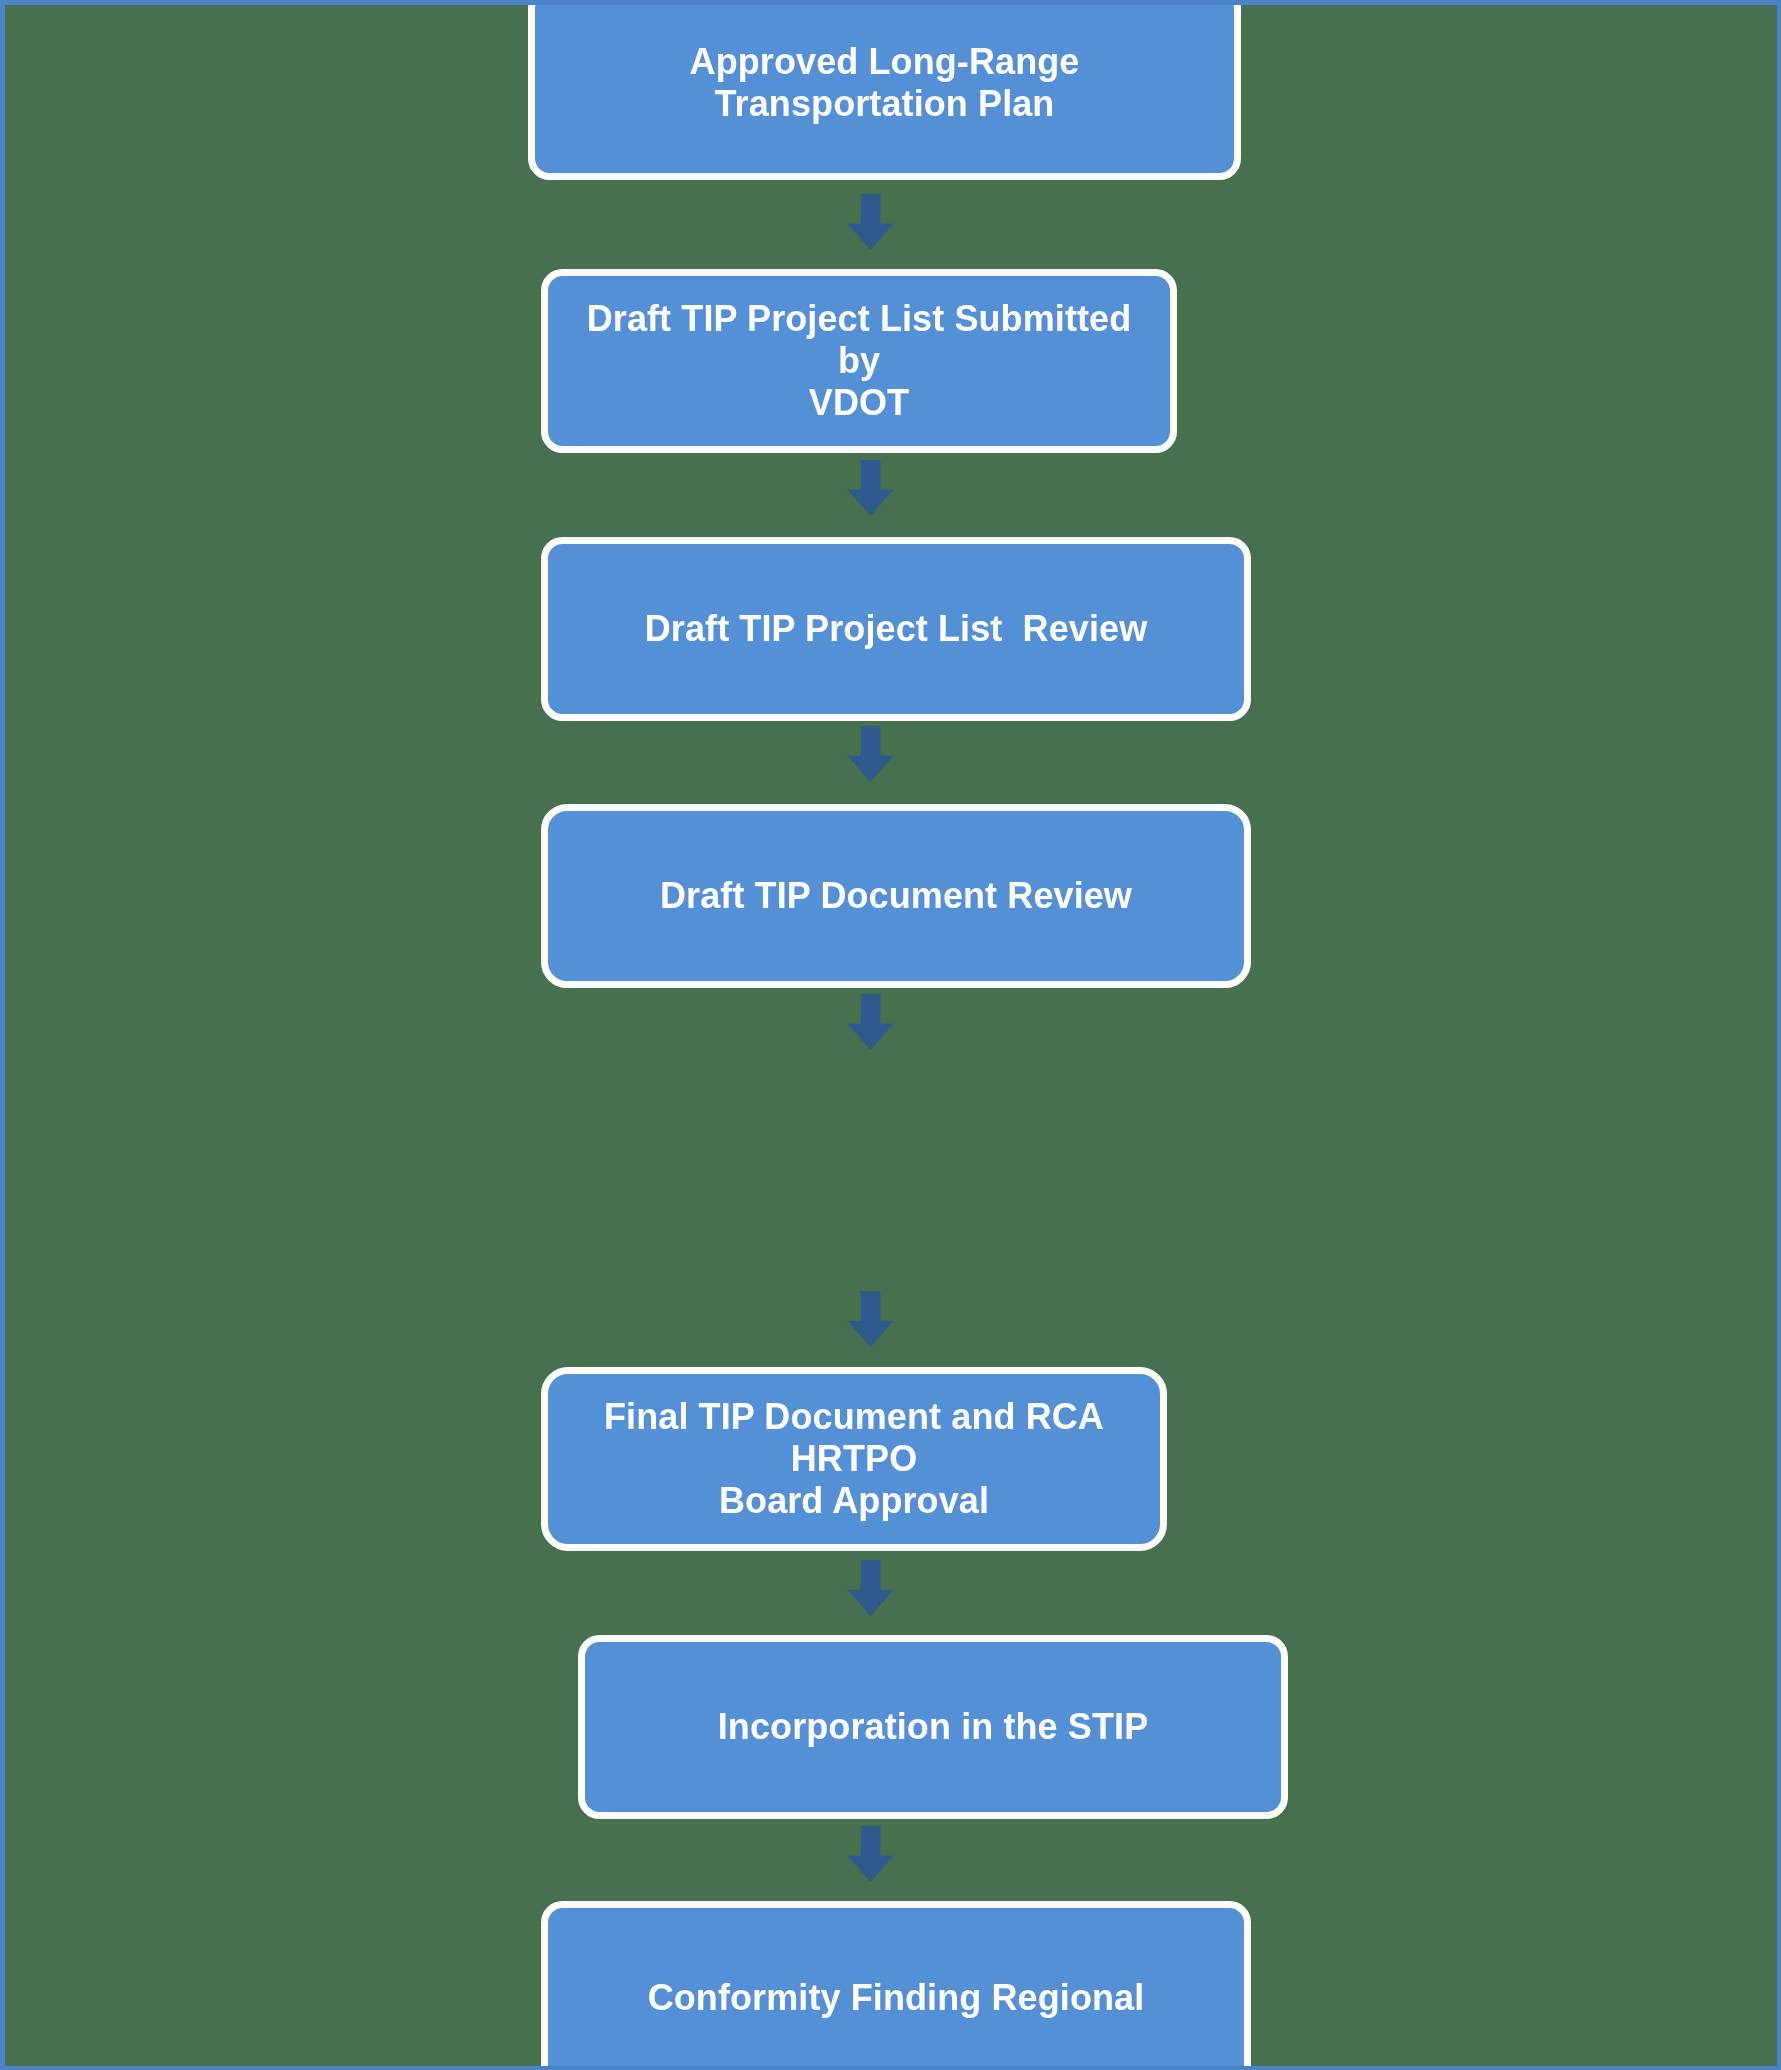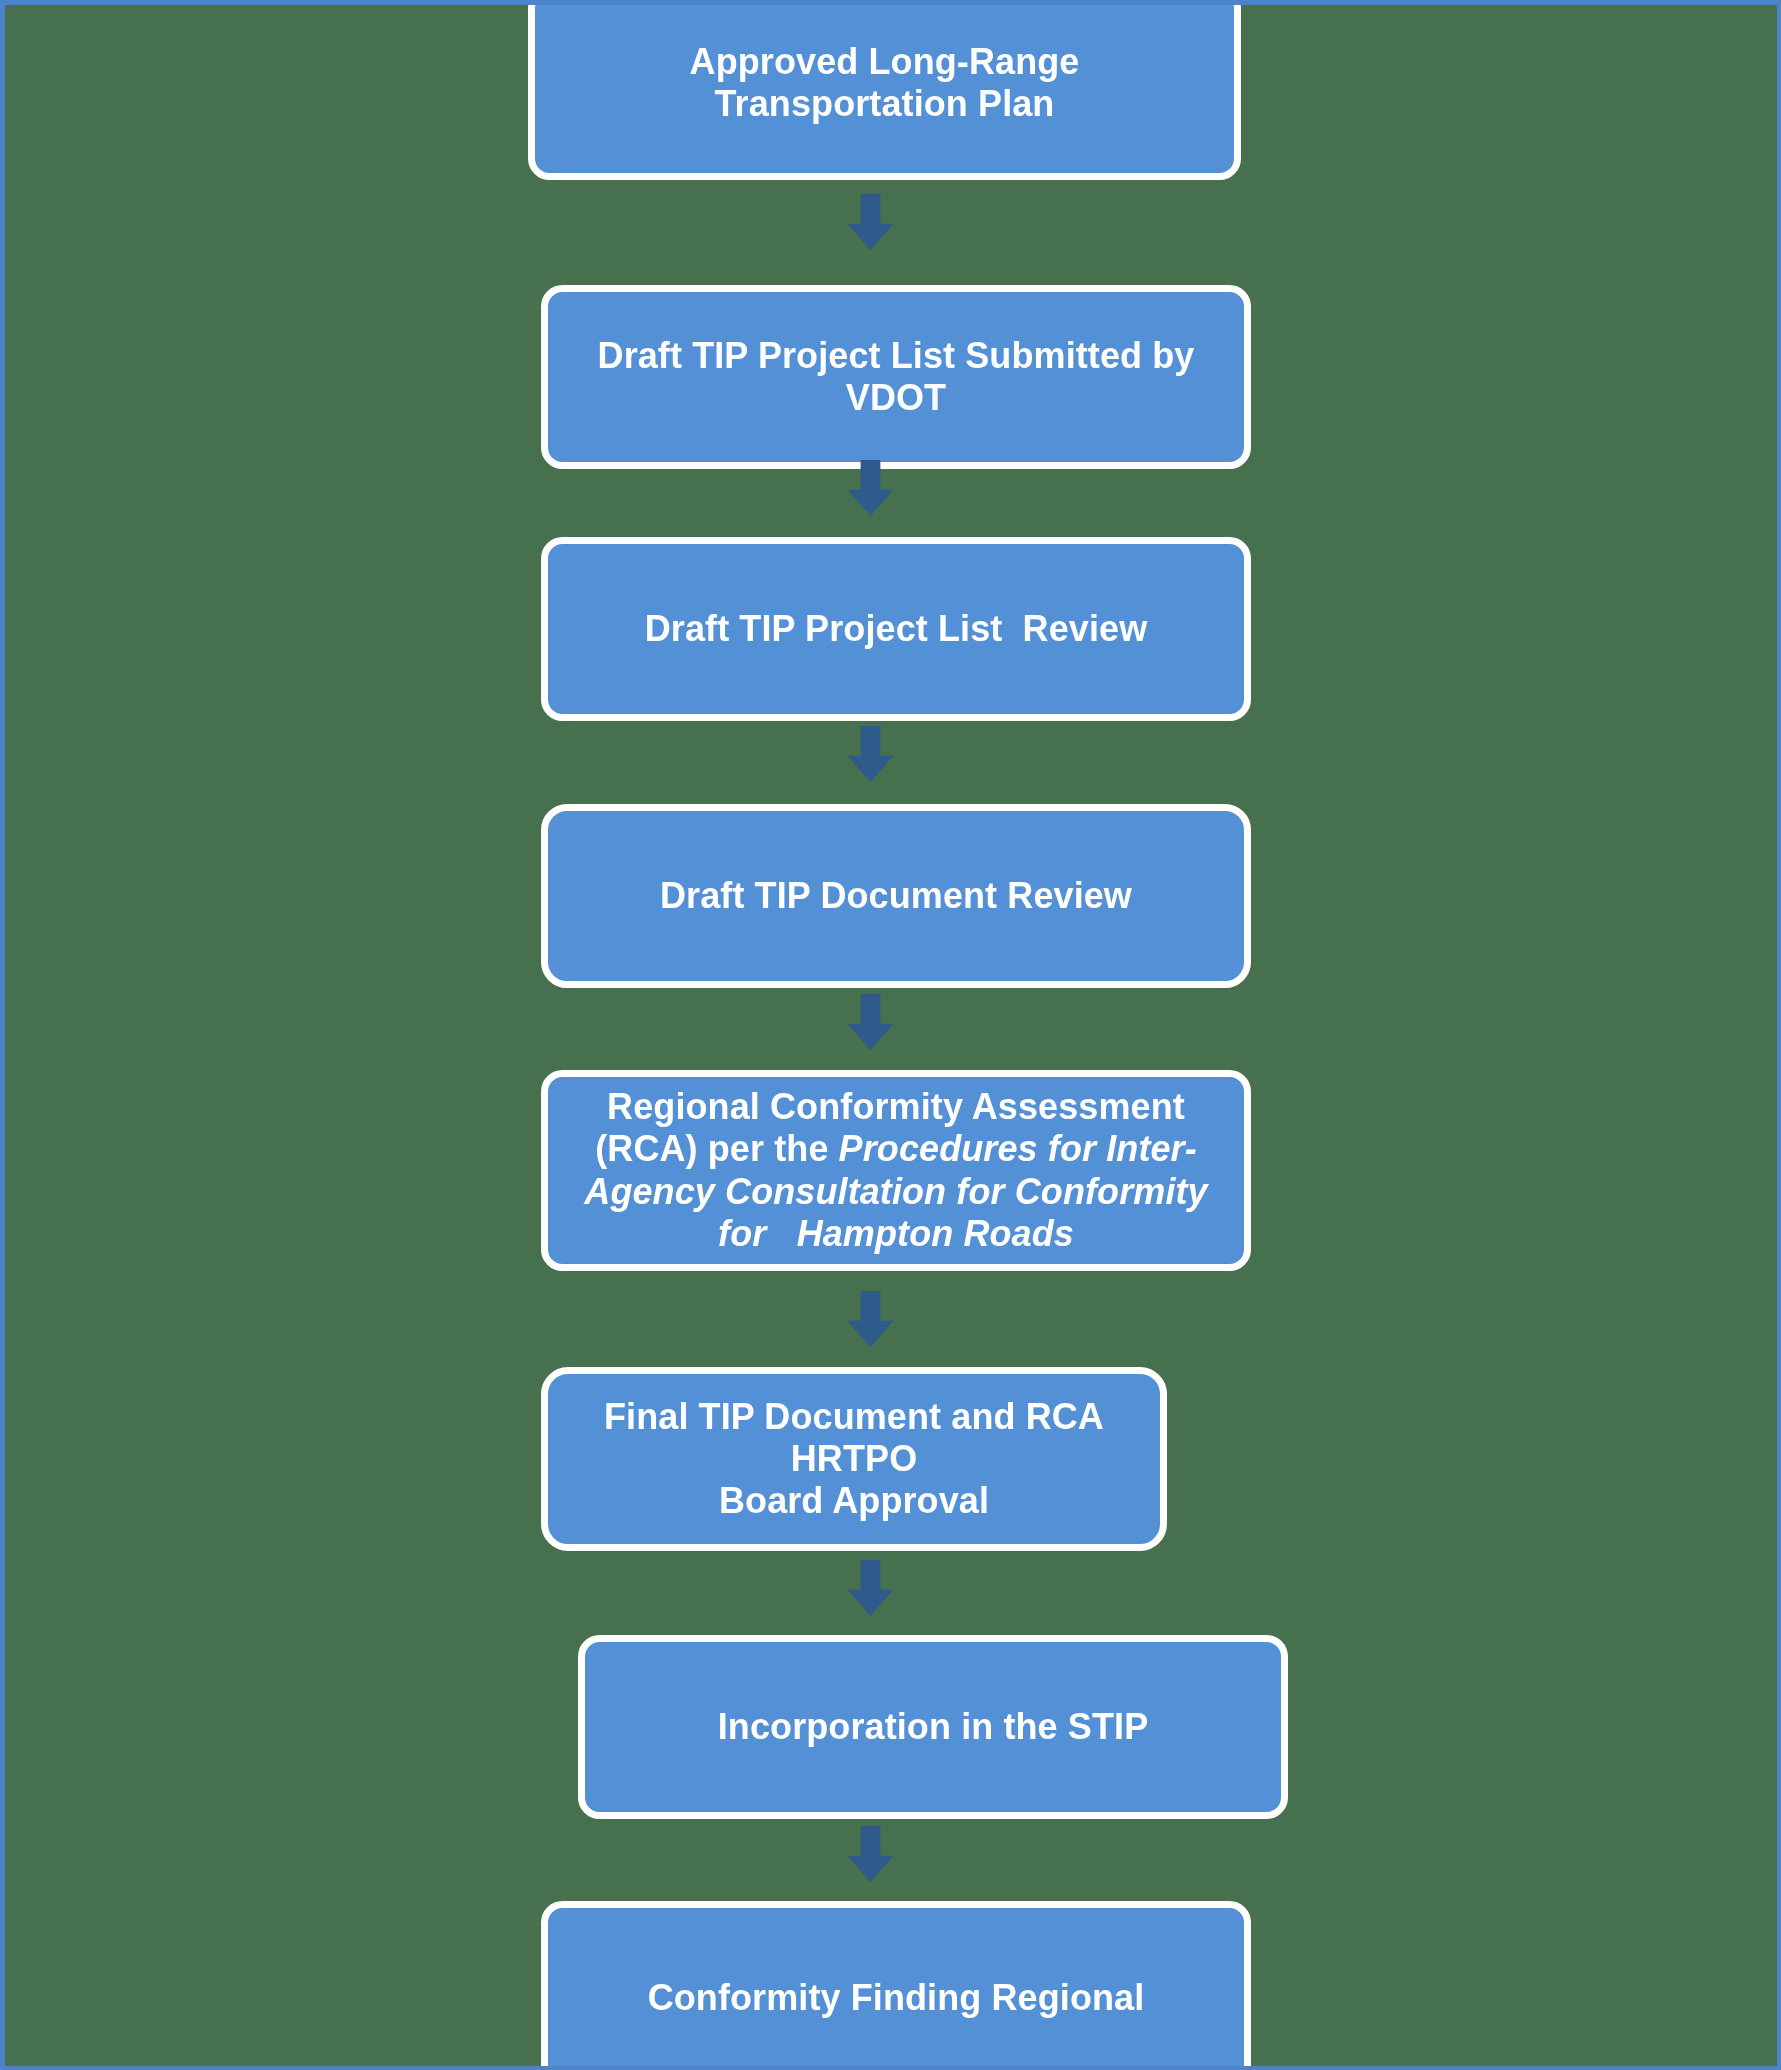--- a/index.html
+++ b/index.html
@@ -61,7 +61,7 @@
   }
   
   #n0 { left: 523px;  top: -18.3px;   width: 713px;  height: 193px; }
-  #n1 { left: 536px;  top: 280px;   width: 710px;  height: 184px; }
+  #n1 { left: 536px;  top: 264px;   width: 636px;  height: 184px; }
   #n2 { left: 536px;  top: 532px;   width: 710px;  height: 184px; }
   #n3 { left: 536px;  top: 799px;   width: 710px;  height: 184px; border-radius: 26px; }
   #n4 { left: 536px;  top: 1065px;  width: 710px;  height: 201px; }

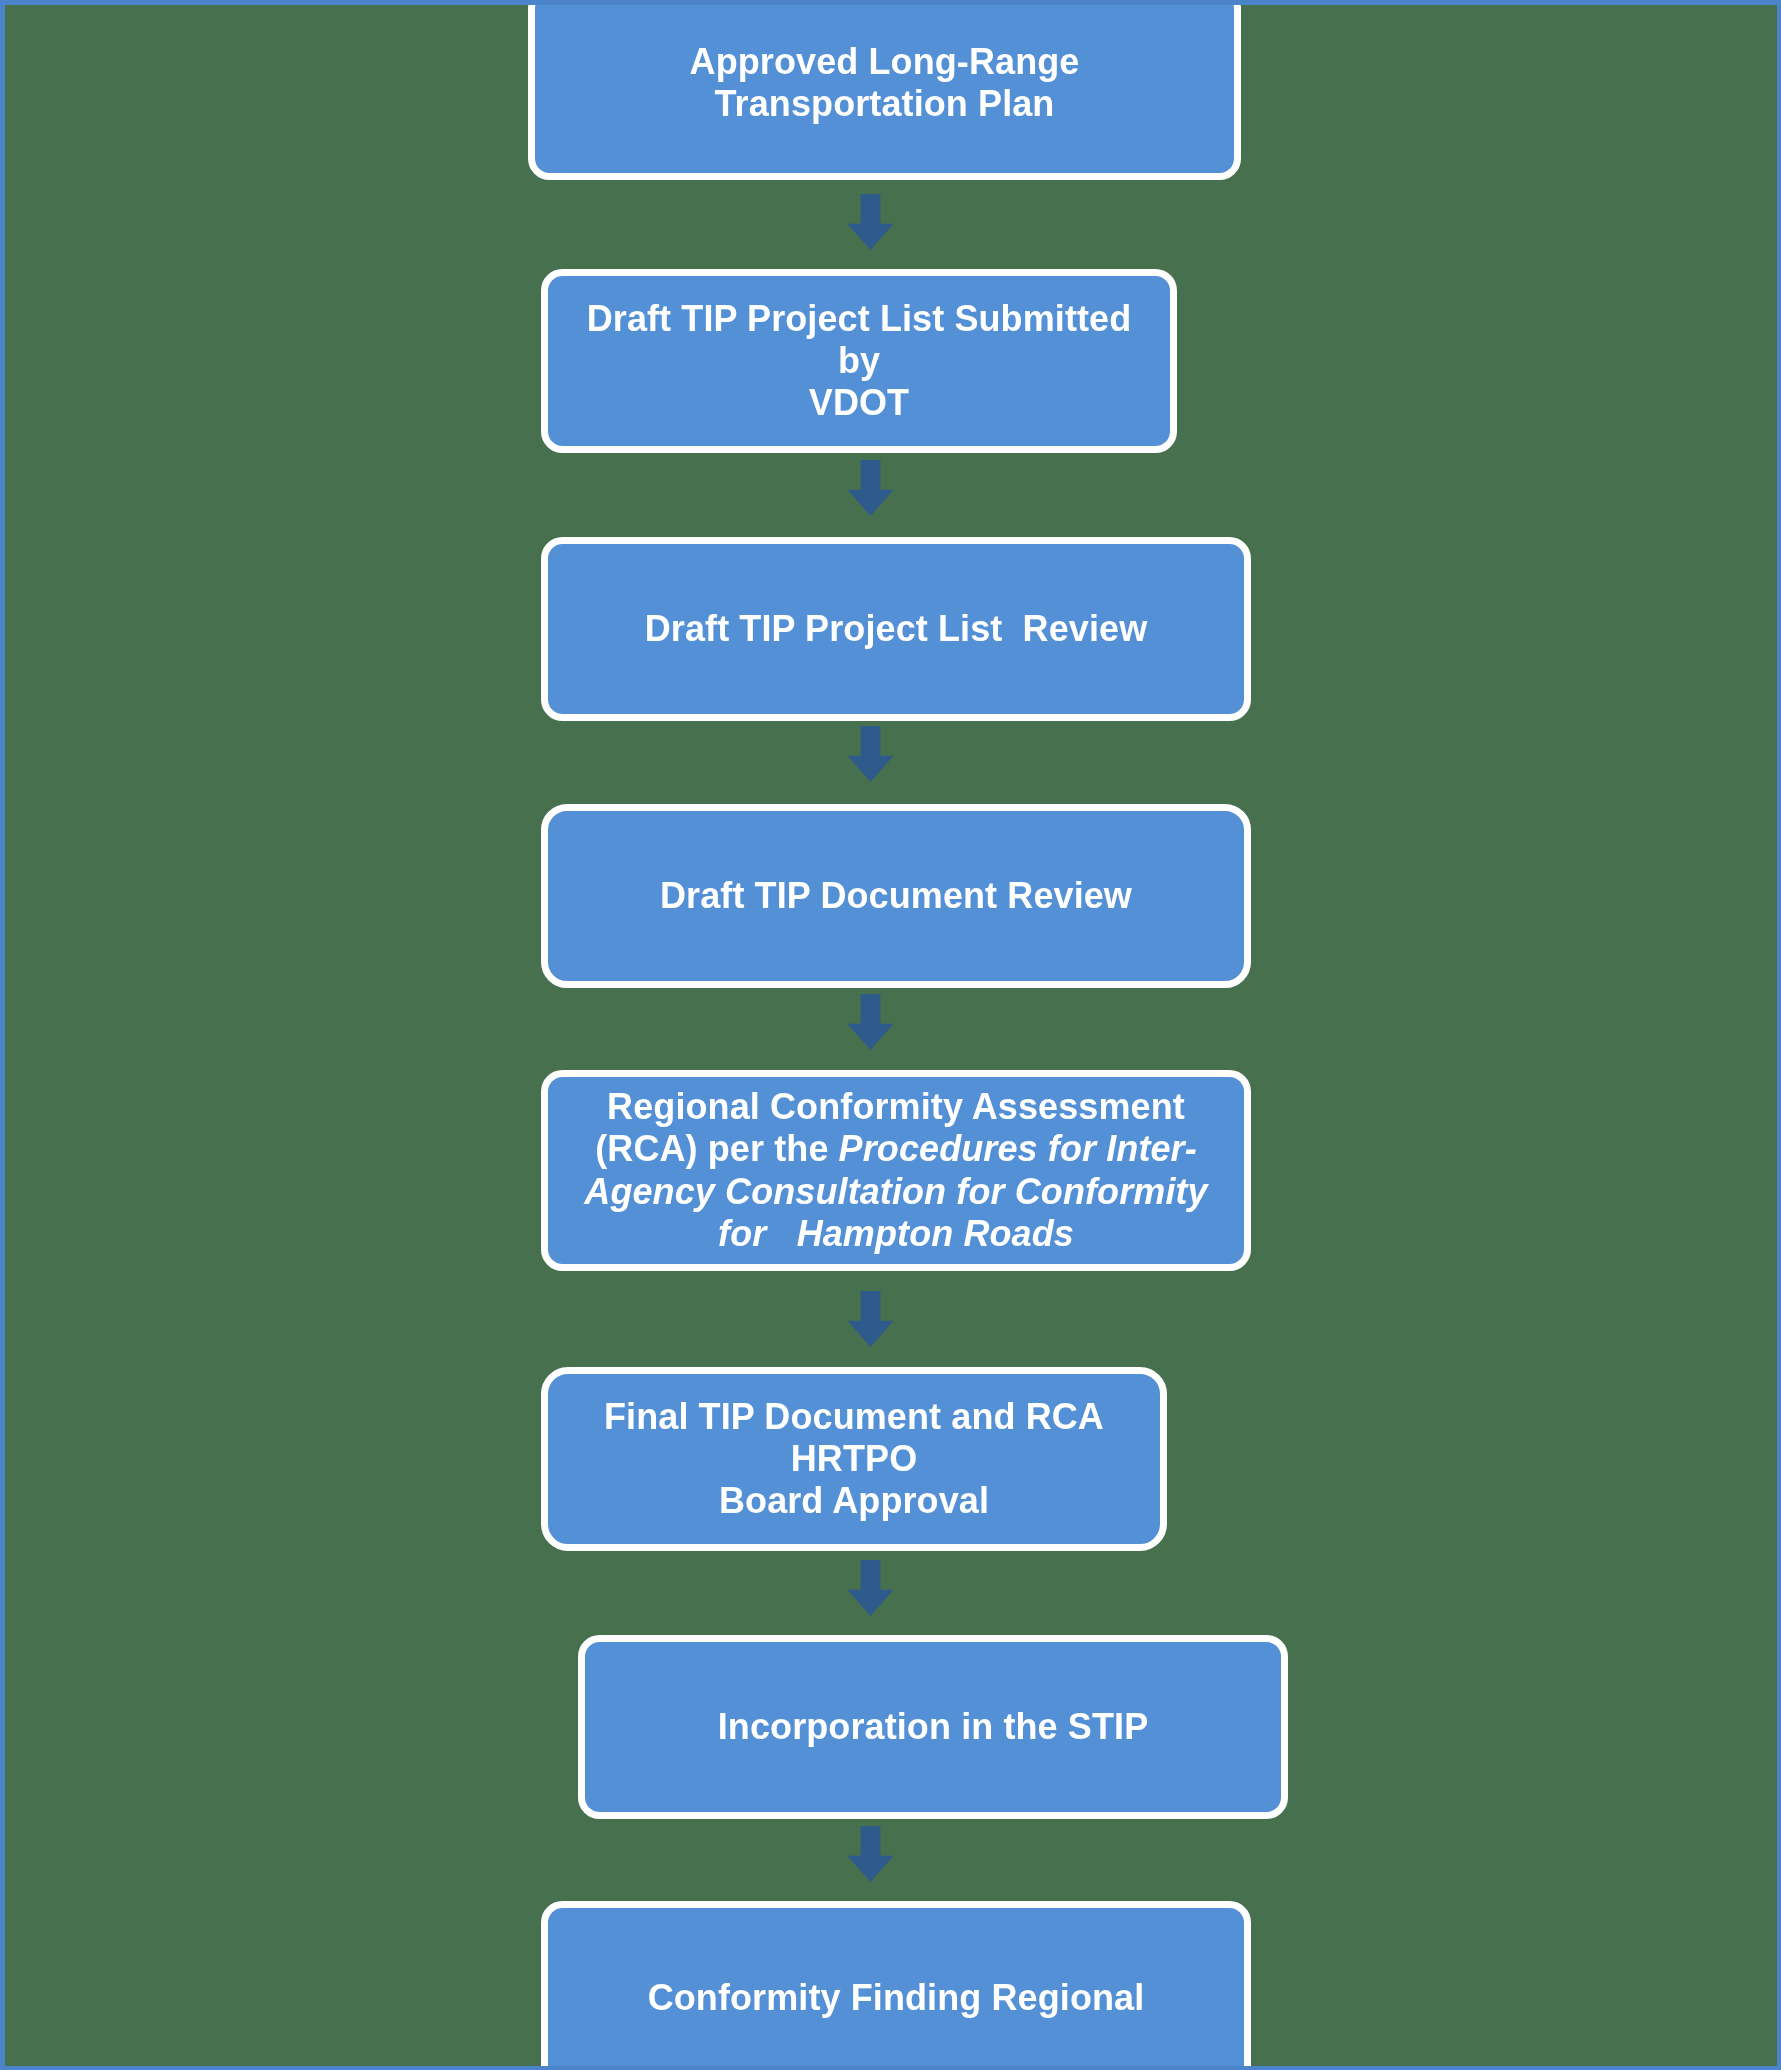--- a/index.html
+++ b/index.html
@@ -125,9 +125,6 @@
       </svg>
     </div>
 
-    <div class="node" id="n4">
-      <span class="txt"><span>Regional Conformity Assessment (RCA) per the </span><span class="ital">Procedures for Inter-Agency Consultation for Conformity for   Hampton Roads</span></span>
-    </div>
 
     <div class="arrow" id="a4">
       <svg viewBox="0 0 56 68" xmlns="http://www.w3.org/2000/svg" aria-hidden="true">

